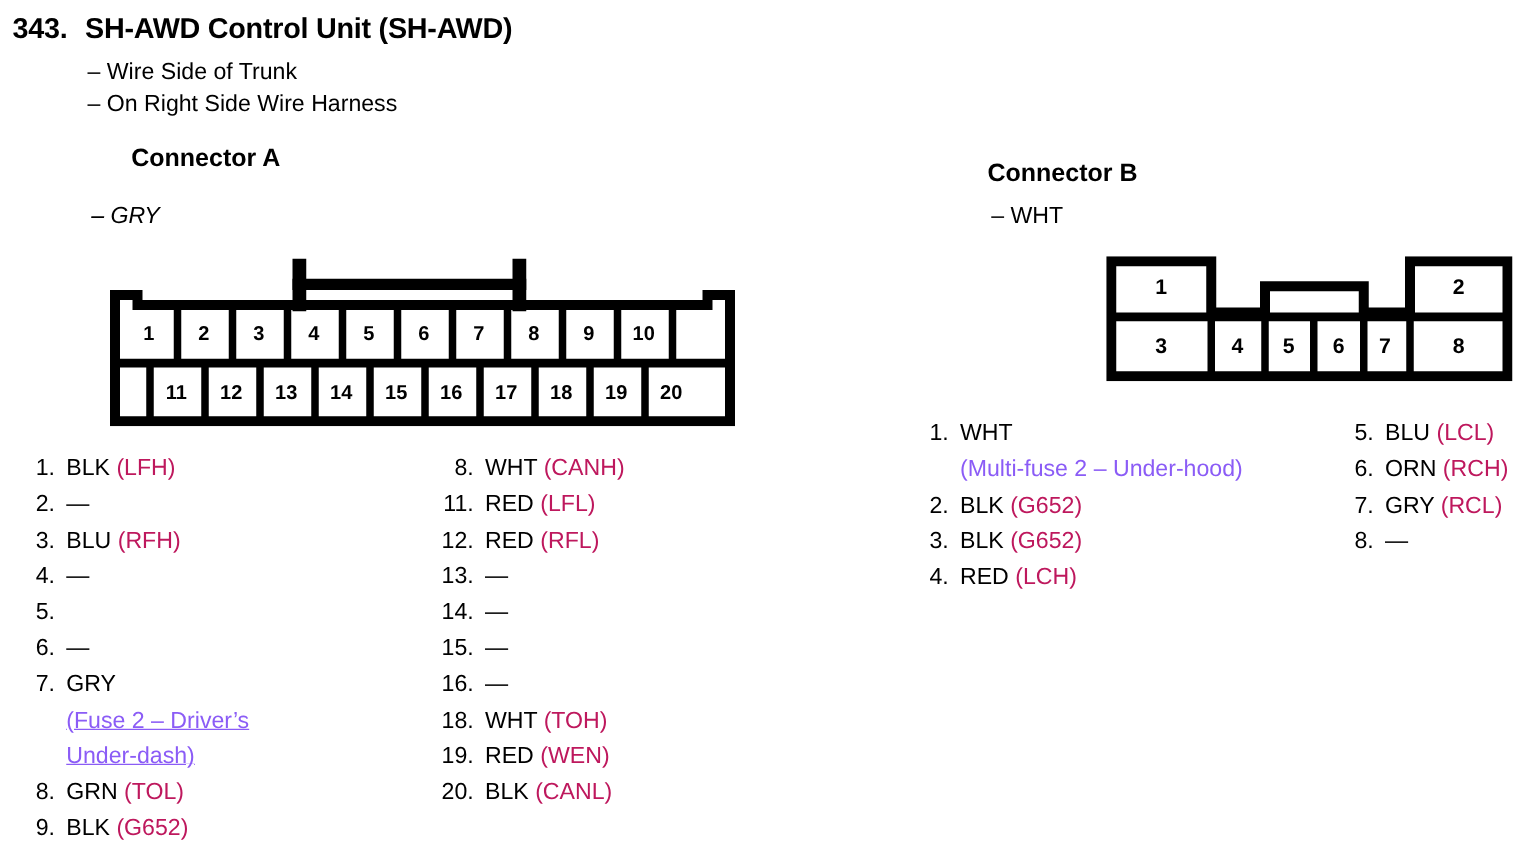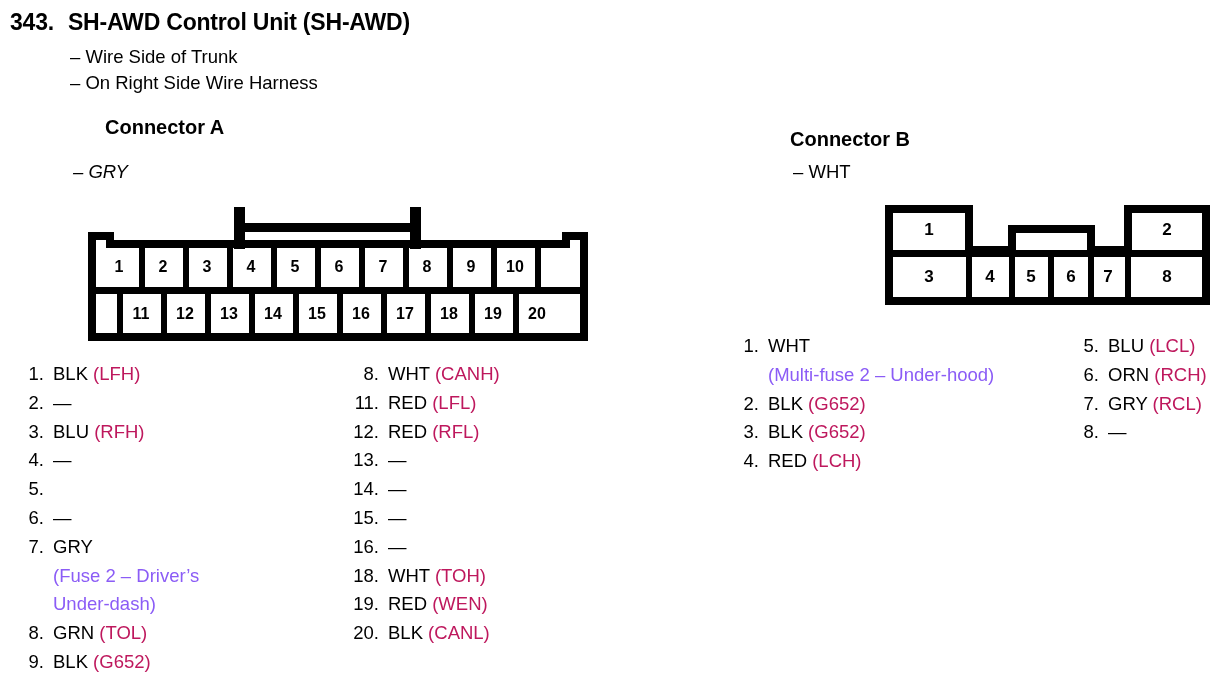--- a/index.html
+++ b/index.html
@@ -237,7 +237,7 @@
     <span class="pin-body">
       <span class="pin-wire">GRY</span>
       <span class="pin-circuit"></span>
-      <span class="pin-sub" style="display:block;">(Fuse 2 – Driver’s<br>Under-dash)</span>
+      <span class="pin-sub" style="display:block;text-decoration:underline;">(Fuse 2 – Driver’s<br>Under-dash)</span>
     </span>
   </div>
   <div class="pin-row">

